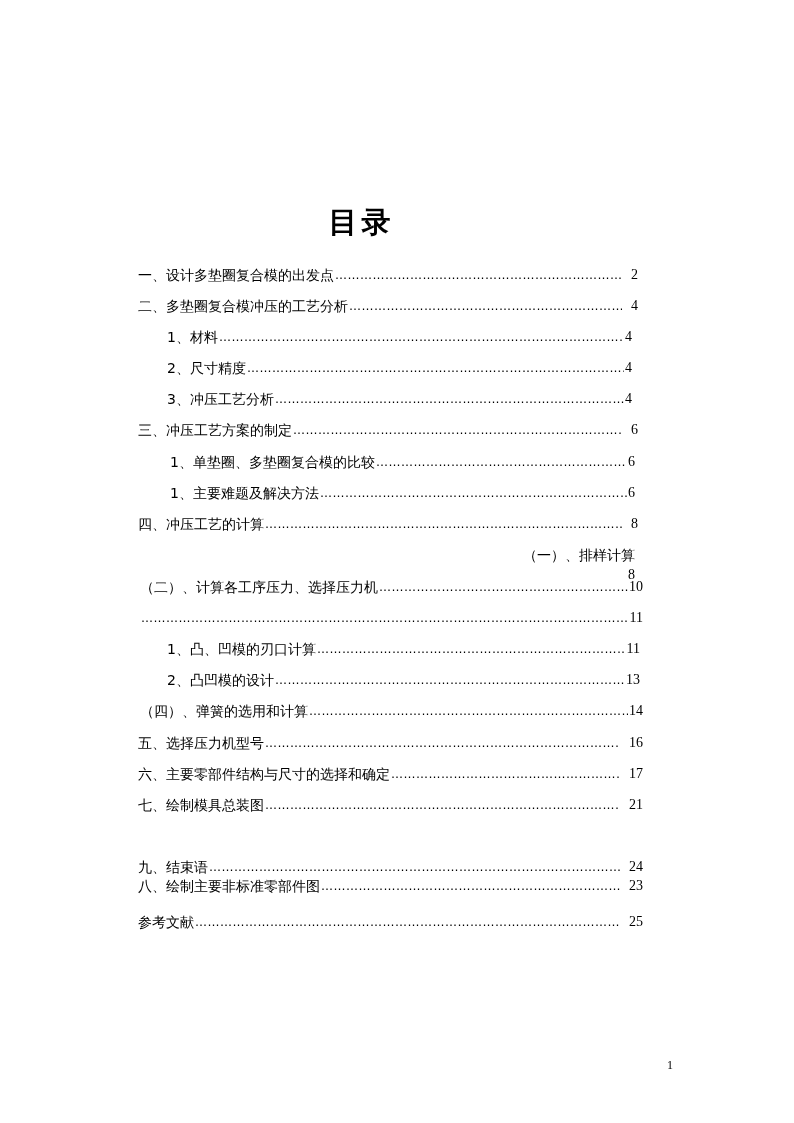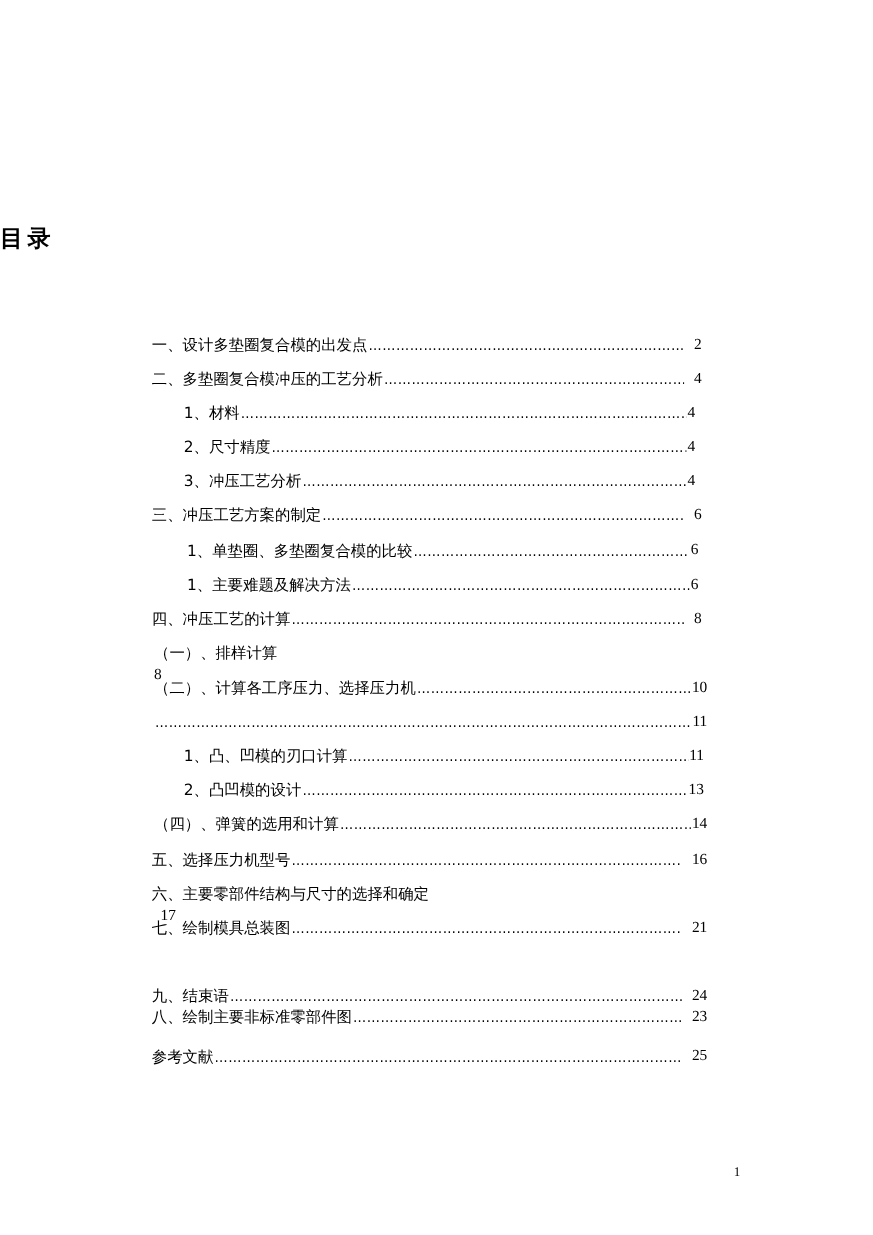--- a/index.html
+++ b/index.html
@@ -5,8 +5,8 @@
   html, body { margin: 0; padding: 0; background: #ffffff; }
   body { width: 794px; height: 1123px; position: relative; overflow: hidden;
          font-family: "DejaVu Sans", "Liberation Sans", sans-serif; color: #000; }
-  .title { position: absolute; top: 203px; left: 0; width: 723px; text-align: left;
-           font-size: 21px; font-weight: bold; letter-spacing: 4px; }
+  .title { position: absolute; top: 203px; left: 0; width: 723px; text-align: center;
+           font-size: 29px; font-weight: bold; letter-spacing: 4px; }
   .toc-row { position: absolute; height: 20px; display: flex; align-items: flex-start;
              font-size: 14px; line-height: 20px; white-space: nowrap; margin-top: 39px; }
   .toc-label { flex: 0 0 auto; }

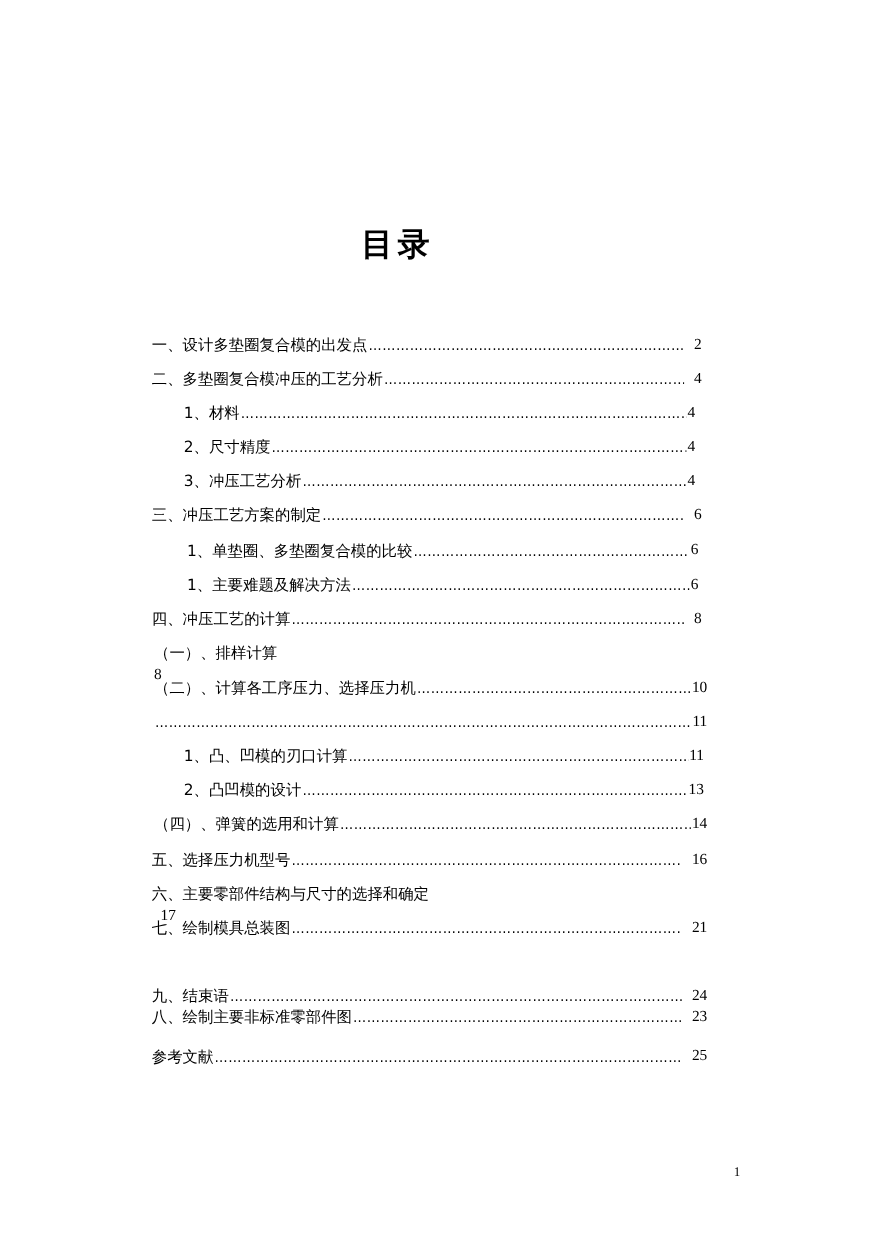--- a/index.html
+++ b/index.html
@@ -7,8 +7,8 @@
          font-family: "DejaVu Sans", "Liberation Sans", sans-serif; color: #000; }
   .title { position: absolute; top: 203px; left: 0; width: 723px; text-align: center;
            font-size: 29px; font-weight: bold; letter-spacing: 4px; }
-  .toc-row { position: absolute; height: 20px; display: flex; align-items: flex-start;
-             font-size: 14px; line-height: 20px; white-space: nowrap; margin-top: 39px; }
+  .toc-row { position: absolute; height: 20px; display: flex; align-items: flex-end;
+             font-size: 14px; line-height: 20px; white-space: nowrap; }
   .toc-label { flex: 0 0 auto; }
   .toc-leader { flex: 1 1 auto; overflow: hidden; letter-spacing: 0.5px;
                 font-size: 12px; color: #000; margin: 0 1px; }

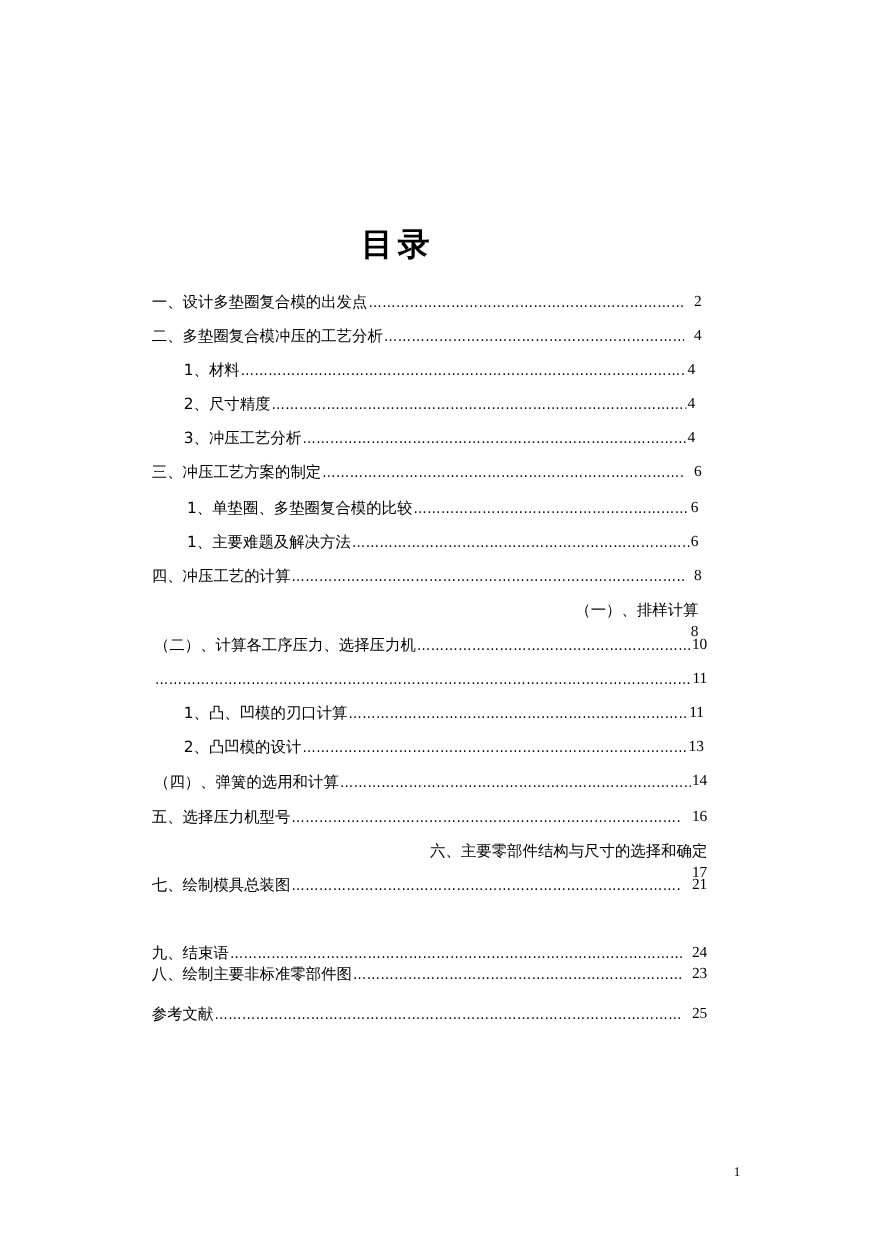--- a/index.html
+++ b/index.html
@@ -101,7 +101,7 @@
     <span class="toc-leader">…………………………………………………………………………………………………………………………………</span>
     <span class="toc-page" style="margin-left:8px;">16</span>
   </div>
-  <div class="toc-row" style="top:764px;left:138px;width:505px;flex-direction:column;">
+  <div class="toc-row" style="top:764px;left:138px;width:505px;">
     <span class="toc-label">六、主要零部件结构与尺寸的选择和确定</span>
     <span class="toc-leader">…………………………………………………………………………………………………………………………………</span>
     <span class="toc-page" style="margin-left:8px;">17</span>

